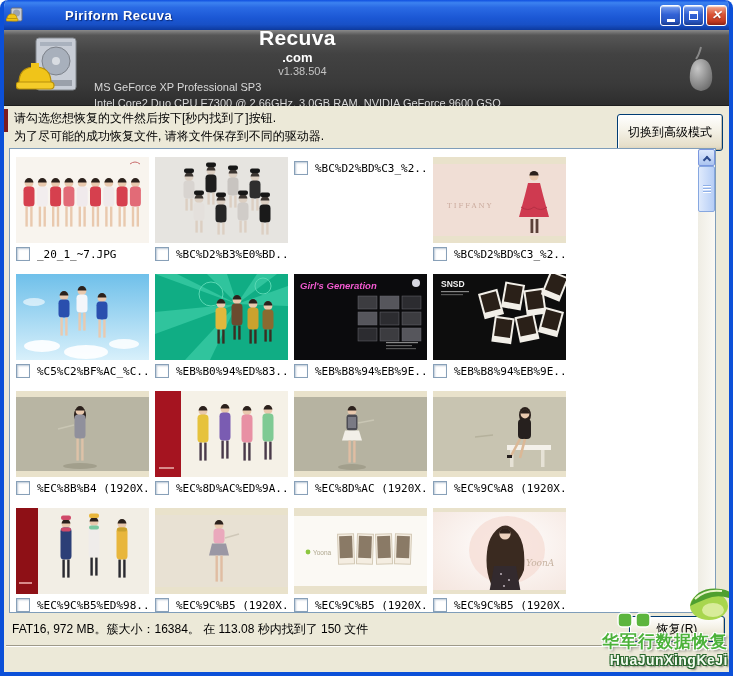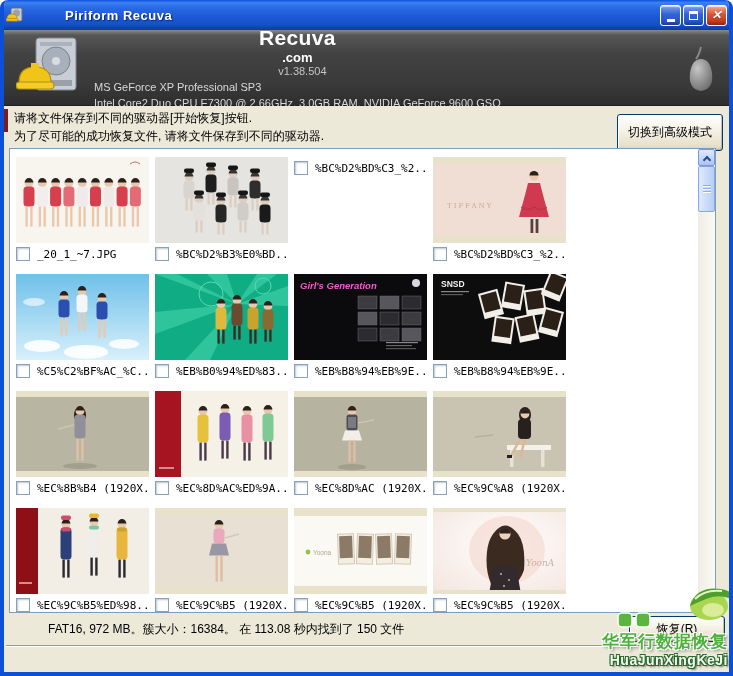--- a/index.html
+++ b/index.html
@@ -156,7 +156,7 @@
   <div class="infobar">
     <span class="maroon-tab"></span>
     <div class="info-lines">
-      <div>请将文件保存到不同的驱动器[开始恢复]按钮.</div>
+      <div>请勾选您想恢复的文件然后按下[秒内找到了]按钮.</div>
       <div>为了尽可能的成功恢复文件, 请将文件保存到不同的驱动器.</div>
     </div>
     <button class="xp-btn adv-btn">切换到高级模式</button>

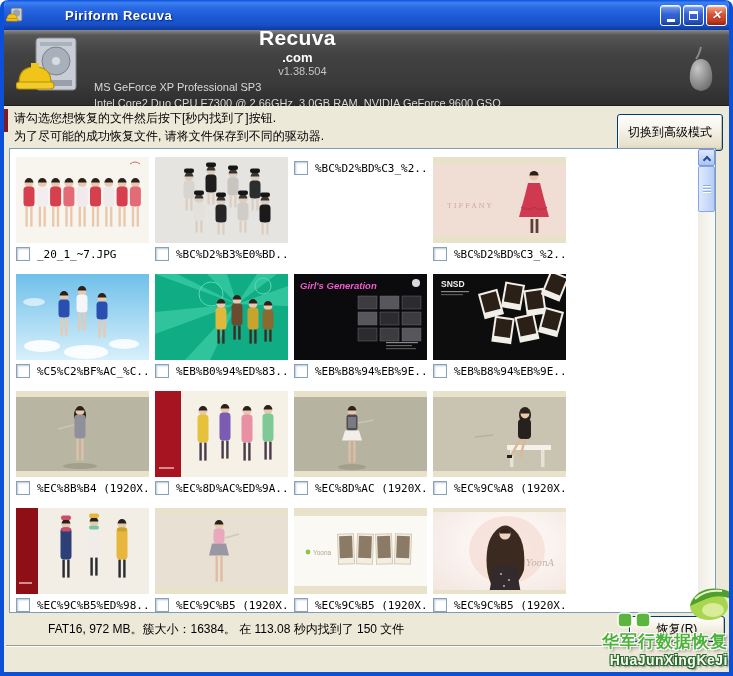--- a/index.html
+++ b/index.html
@@ -74,7 +74,7 @@
     display:flex;align-items:center;justify-content:center;}
   .grip{width:8px;height:8px;background:repeating-linear-gradient(180deg,#8fb0e8 0,#8fb0e8 1px,#ffffff 1px,#ffffff 2px,rgba(0,0,0,0) 2px,rgba(0,0,0,0) 3px);}
   
-  .statusrow{position:relative;height:32px;display:flex;align-items:center;padding-left:36px;}
+  .statusrow{position:relative;height:32px;display:flex;align-items:center;}
   .status-text{padding-left:8px;font-size:12px;color:#000;}
   .recover-btn{position:absolute;right:4px;top:3px;width:96px;height:26px;font-size:12px;}
   .separator{height:0;margin:0 2px;border-top:1px solid #9e9a8a;border-bottom:1px solid #ffffff;}

